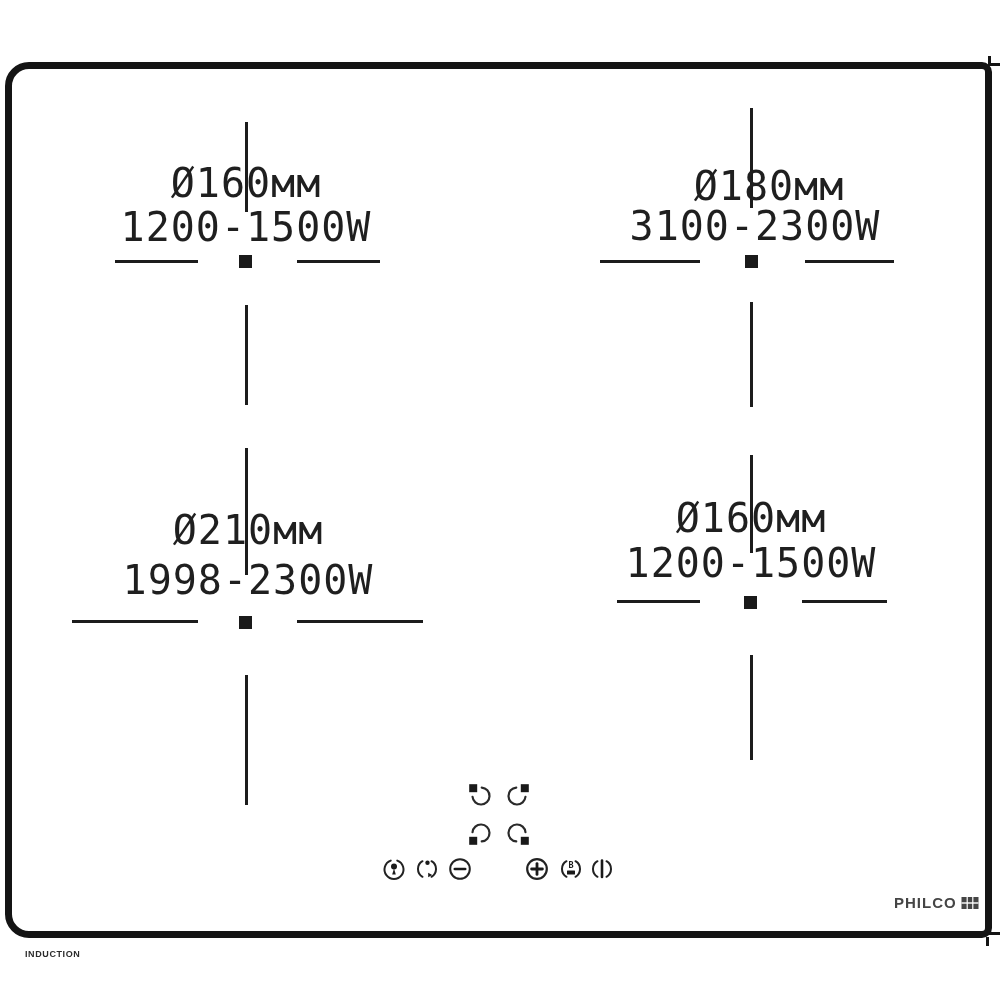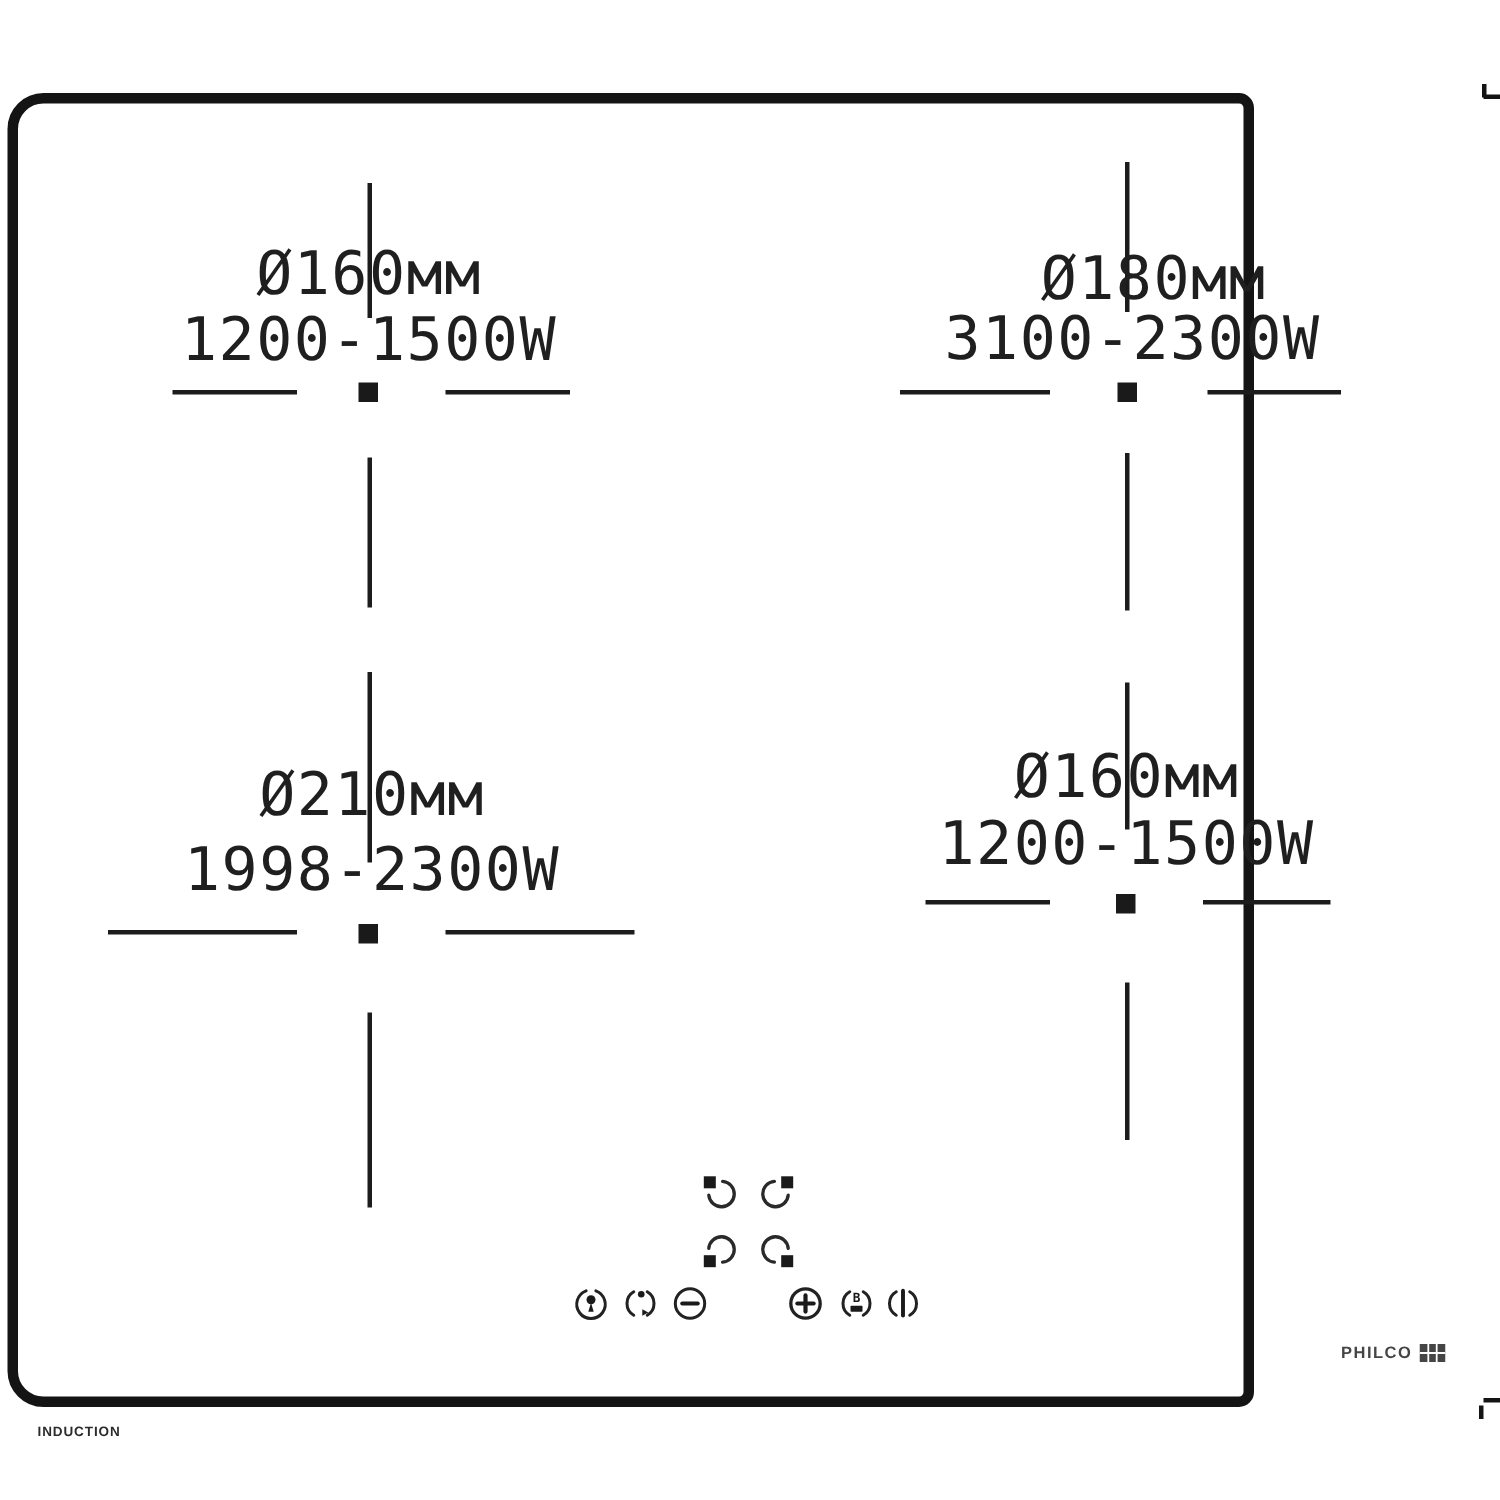--- a/index.html
+++ b/index.html
@@ -6,7 +6,7 @@
   .stage{position:relative;width:1000px;height:1000px;background:#ffffff;overflow:hidden;
          font-family:"DejaVu Sans",sans-serif;}
   
-  .hob{position:absolute;left:5px;top:62px;width:831px;height:876px;box-sizing:border-box;
+  .hob{position:absolute;left:5px;top:62px;width:987px;height:876px;box-sizing:border-box;
        border:7px solid #141414;border-radius:24px 10px 10px 24px;background:#ffffff;}
   
   .tick{position:absolute;background:#141414;}

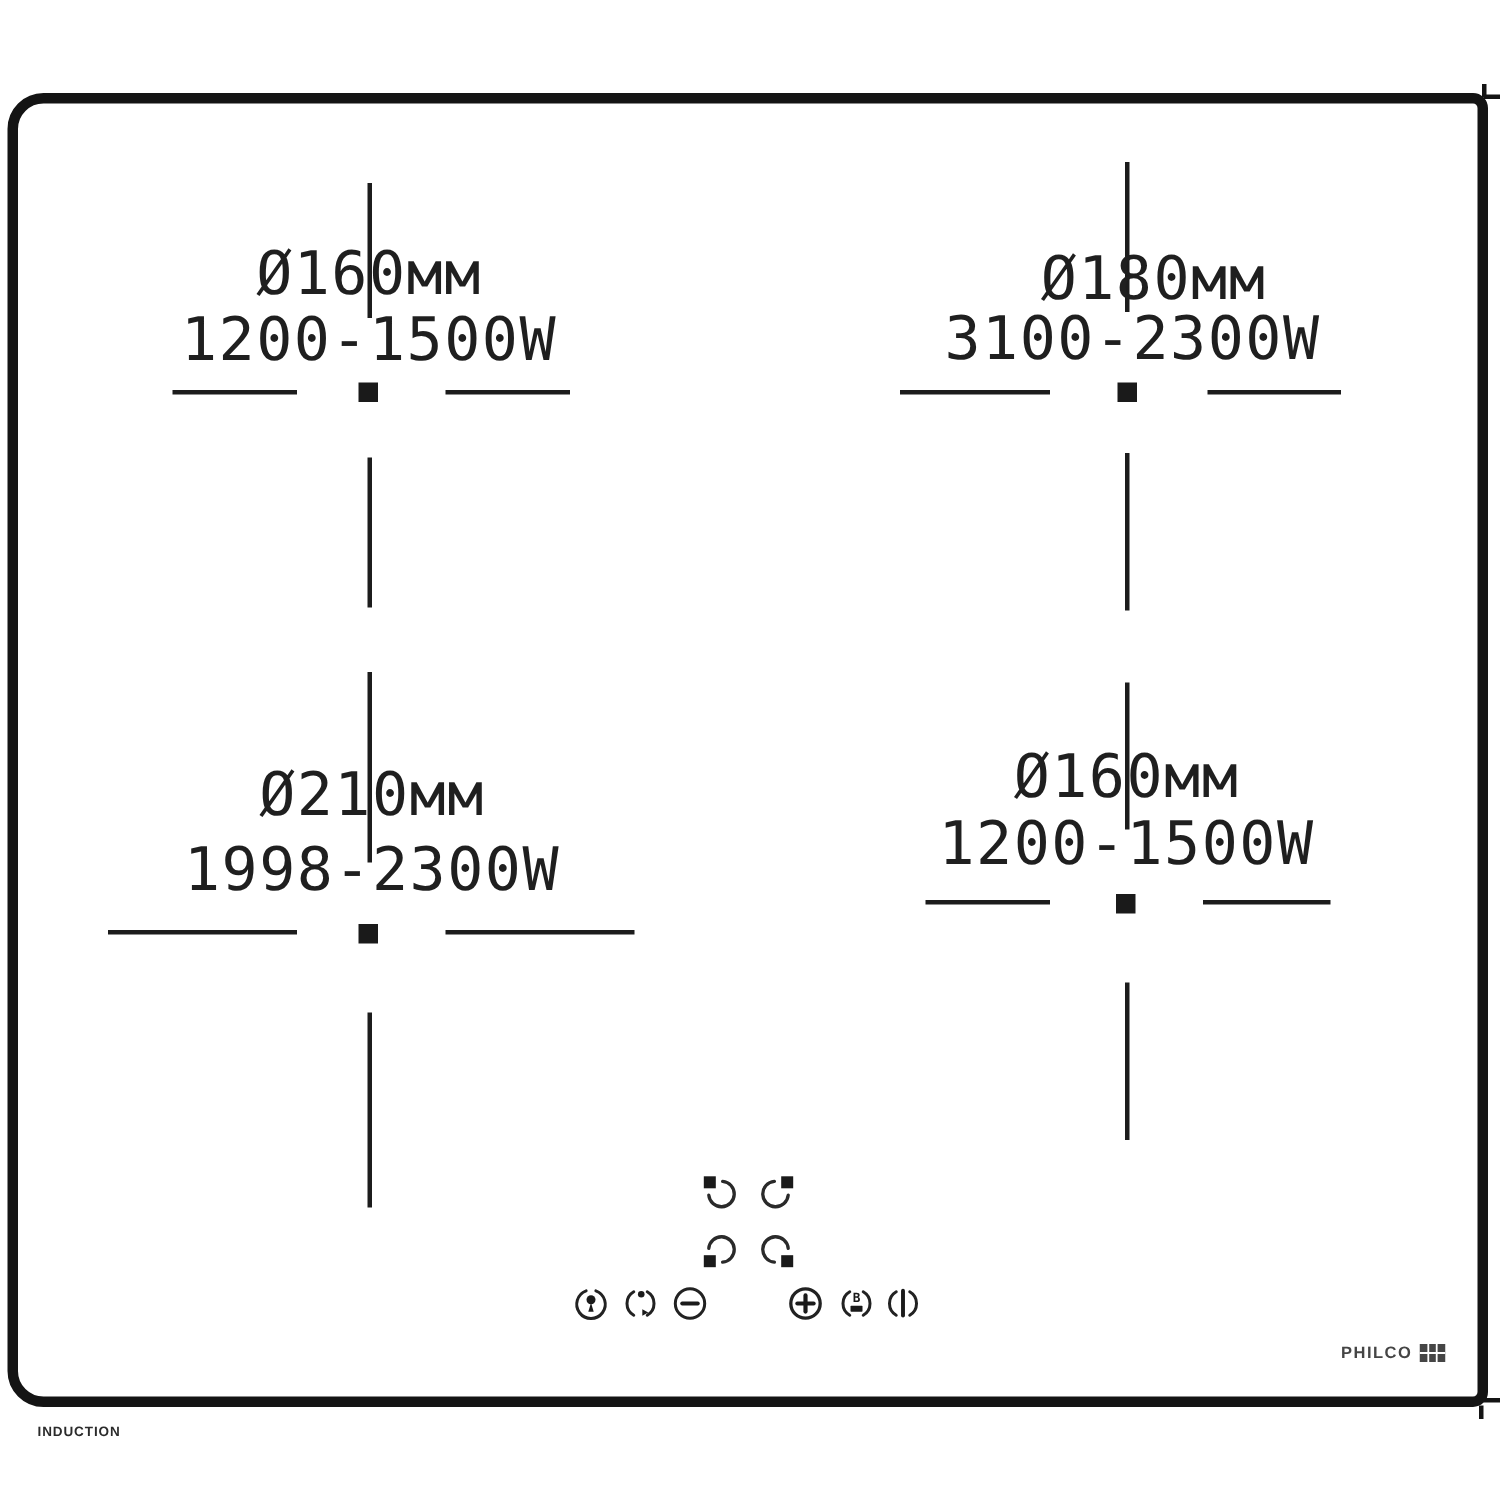--- a/index.html
+++ b/index.html
@@ -64,7 +64,7 @@
   .induction{position:absolute;left:13px;top:832px;font-family:"Liberation Sans",sans-serif;
              font-size:9px;font-weight:700;letter-spacing:0.6px;color:#2b2b2b;margin-top:48px;}
   .brandrow{position:absolute;left:882px;top:826px;display:flex;align-items:center;gap:4px;}
-  .brandname{font-family:"Liberation Sans",sans-serif;font-size:11px;font-weight:700;
+  .brandname{font-family:"Liberation Sans",sans-serif;font-size:15px;font-weight:700;
              letter-spacing:1px;color:#454545;line-height:1;}
 </style>
 </head>

